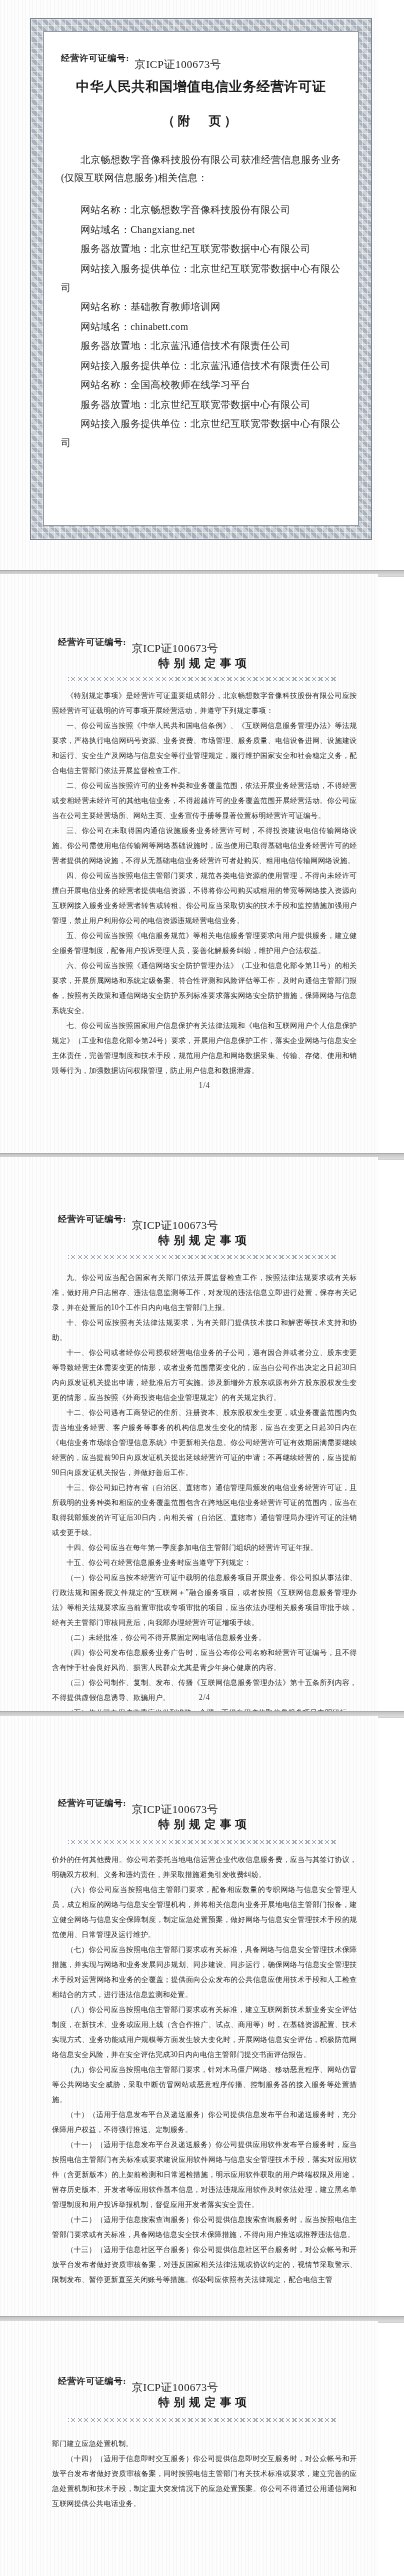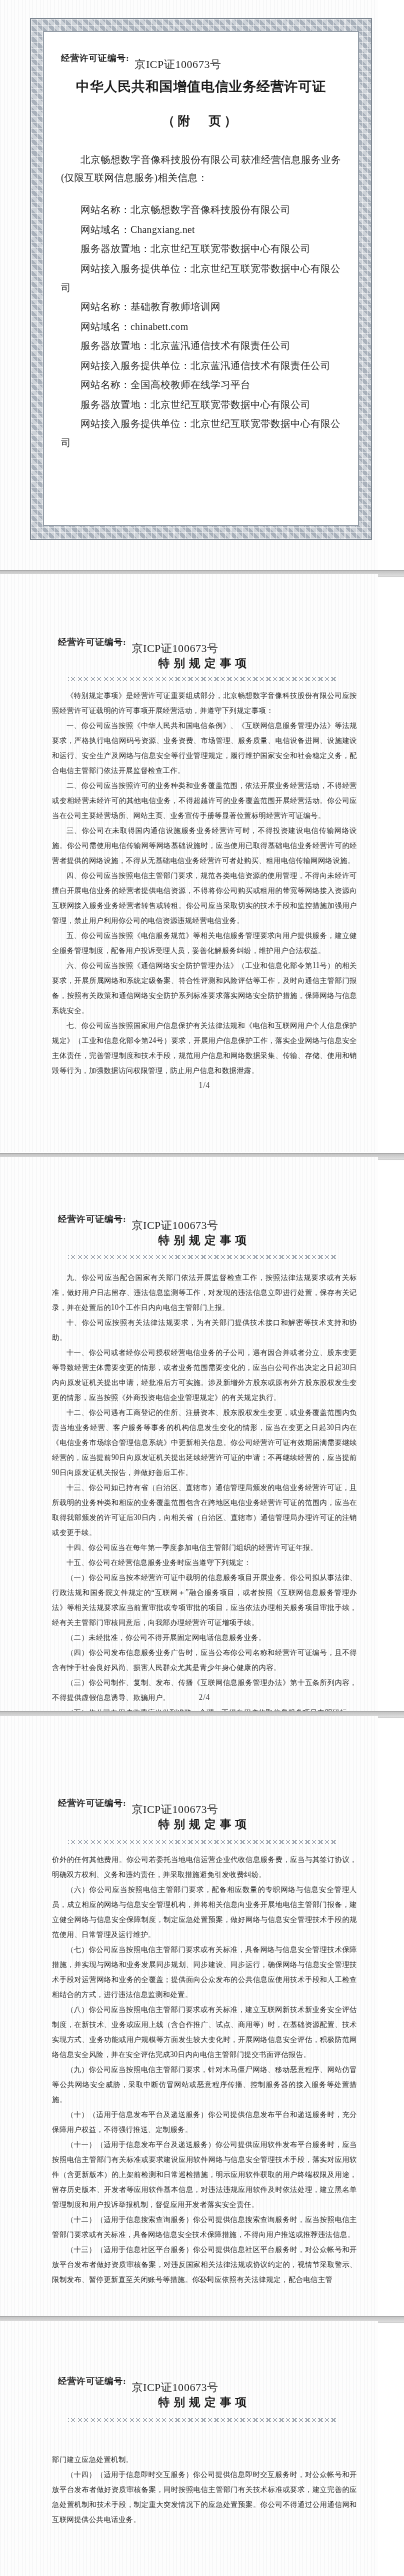--- a/index.html
+++ b/index.html
@@ -184,7 +184,7 @@
   </div>
   <div class="sp-title" style="top:74px;">特别规定事项</div>
   <div class="zigzag" style="top:97px;"></div>
-  <div class="sp-body" style="top:132px;">
+  <div class="sp-body" style="top:116px;">
     <p class="para cont">部门建立应急处置机制。</p>
     <span><p class="para">（十四）（适用于信息即时交互服务）你公司提供信息即时交互服务时，对公众帐号和开放平台发布者做好资质审核备案，同时按照电信主管部门有关技术标准或要求，建立完善的应急处置机制和技术手段，制定重大突发情况下的应急处置预案。你公司不得通过公用通信网和互联网提供公共电话业务。</p></span>
   </div>

